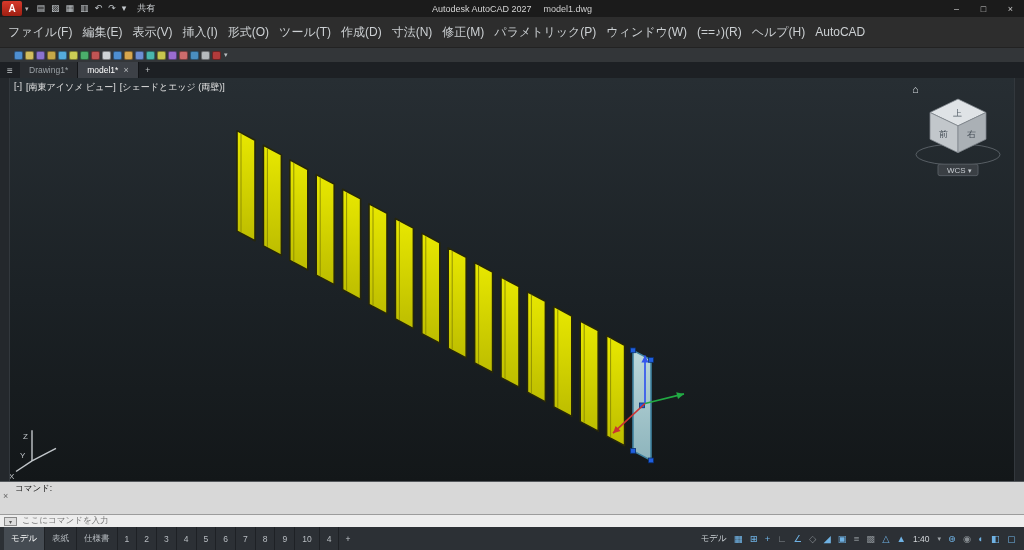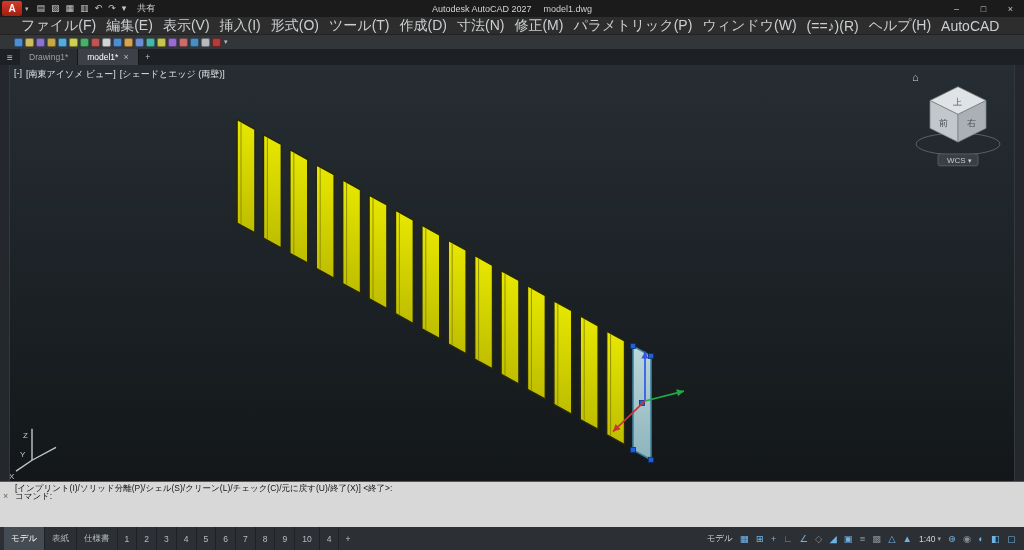--- a/index.html
+++ b/index.html
@@ -20,7 +20,7 @@
   .win-btn{width:27px;display:flex;align-items:center;justify-content:center;color:#c9c9c9;font-size:9px}
 
   
-  .menubar{height:18px;background:#2d2d2d;display:flex;align-items:center;font-size:14px;color:#ccd0d3;padding-left:16px;flex:0 0 auto;border-bottom:1px solid #222}
+  .menubar{height:31px;background:#2d2d2d;display:flex;align-items:center;font-size:12px;color:#ccd0d3;padding-left:3px;flex:0 0 auto;border-bottom:1px solid #222}
   .menu-item{padding:0 5px;white-space:nowrap}
 
   

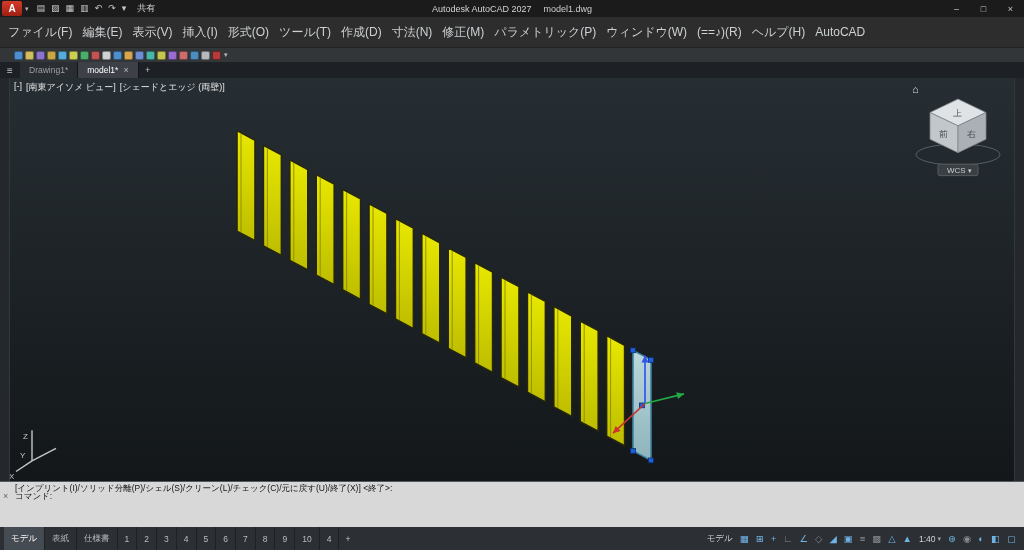--- a/index.html
+++ b/index.html
@@ -256,7 +256,6 @@
   <div class="cmd">
     <span class="cmd-close">×</span>
     <div class="cmd-lines" id="cmd-lines">
-        <div class="cmd-line">[インプリント(I)/ソリッド分離(P)/シェル(S)/クリーン(L)/チェック(C)/元に戻す(U)/終了(X)] &lt;終了&gt;:</div>
         <div class="cmd-line">コマンド:</div>
       </div>
   </div>

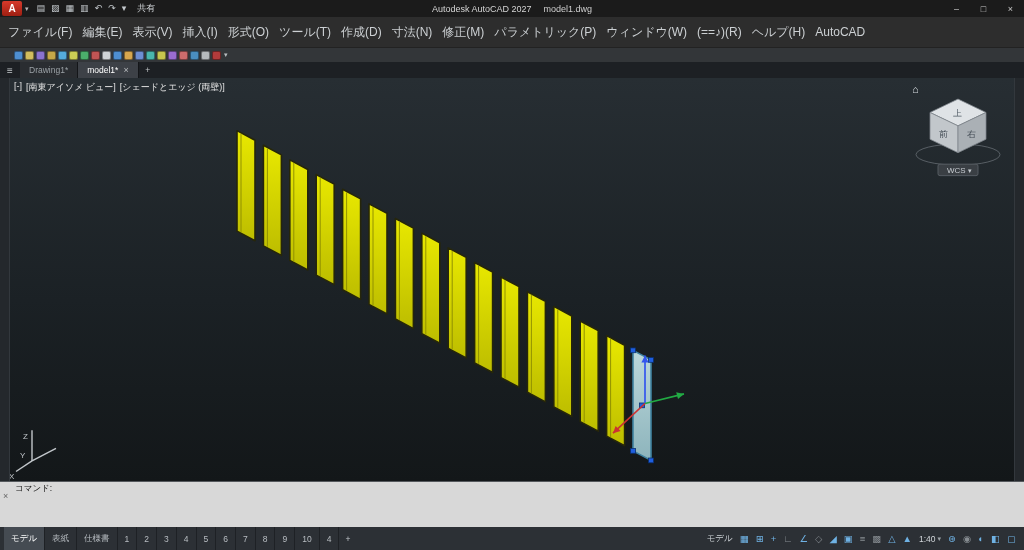--- a/index.html
+++ b/index.html
@@ -258,6 +258,10 @@
     <div class="cmd-lines" id="cmd-lines">
         <div class="cmd-line">コマンド:</div>
       </div>
+    <div class="cmd-input">
+      <span class="cmd-tool">▾</span>
+      <span class="cmd-hint">ここにコマンドを入力</span>
+    </div>
   </div>
 
   <div class="statusbar">

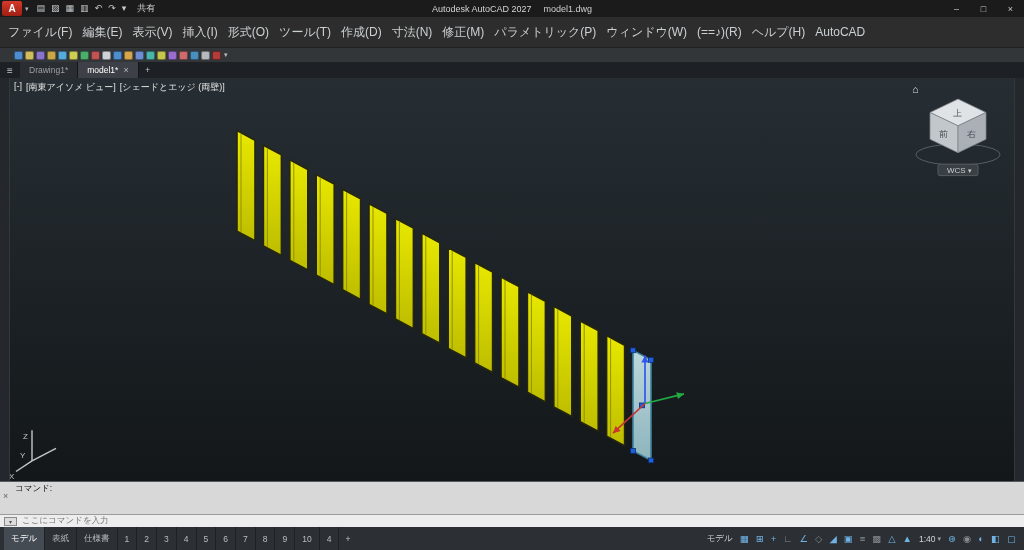--- a/index.html
+++ b/index.html
@@ -67,7 +67,7 @@
   .model-label{color:#cdd2d6}
   .sicon{font-size:9.5px;color:#6fb2e4;line-height:1}
   .sicon.off{color:#878d92}
-  .scale{display:flex;align-items:center;gap:2px;color:#d2d6da}
+  .scale{display:flex;align-items:center;gap:8px;color:#d2d6da}
   .scale .dd{font-size:7px;color:#9ea3a8}
 </style>
 </head>

